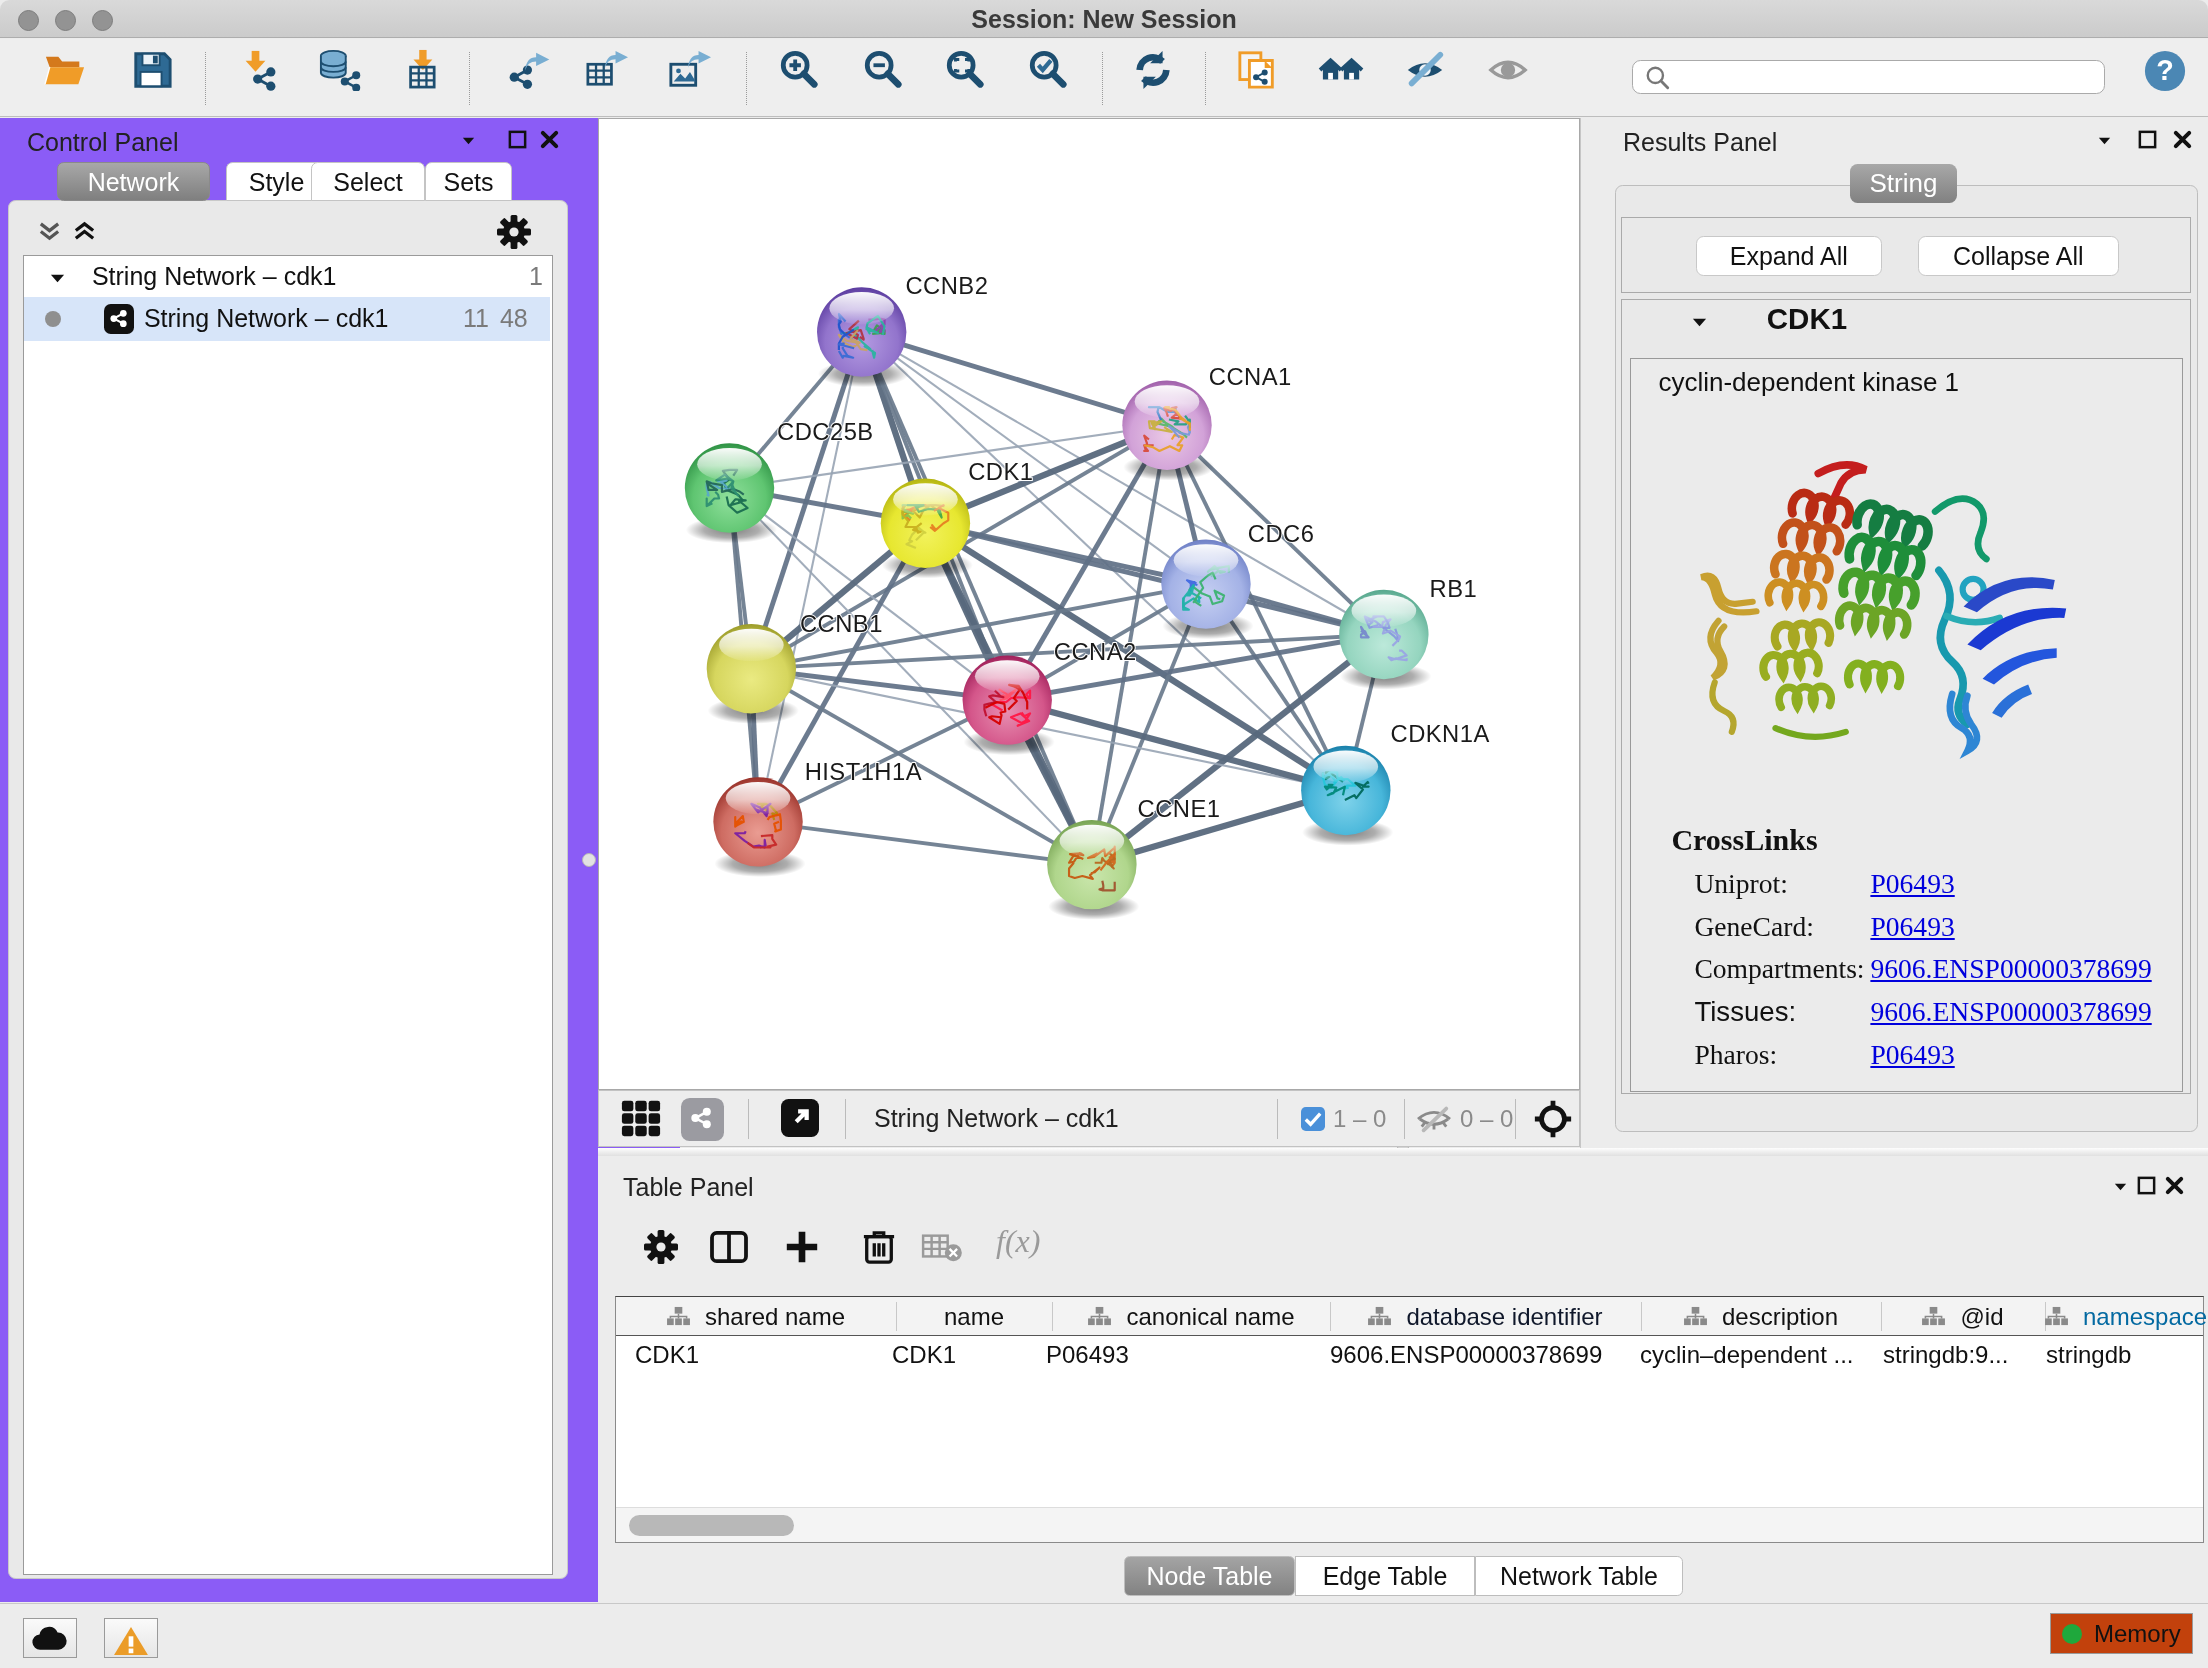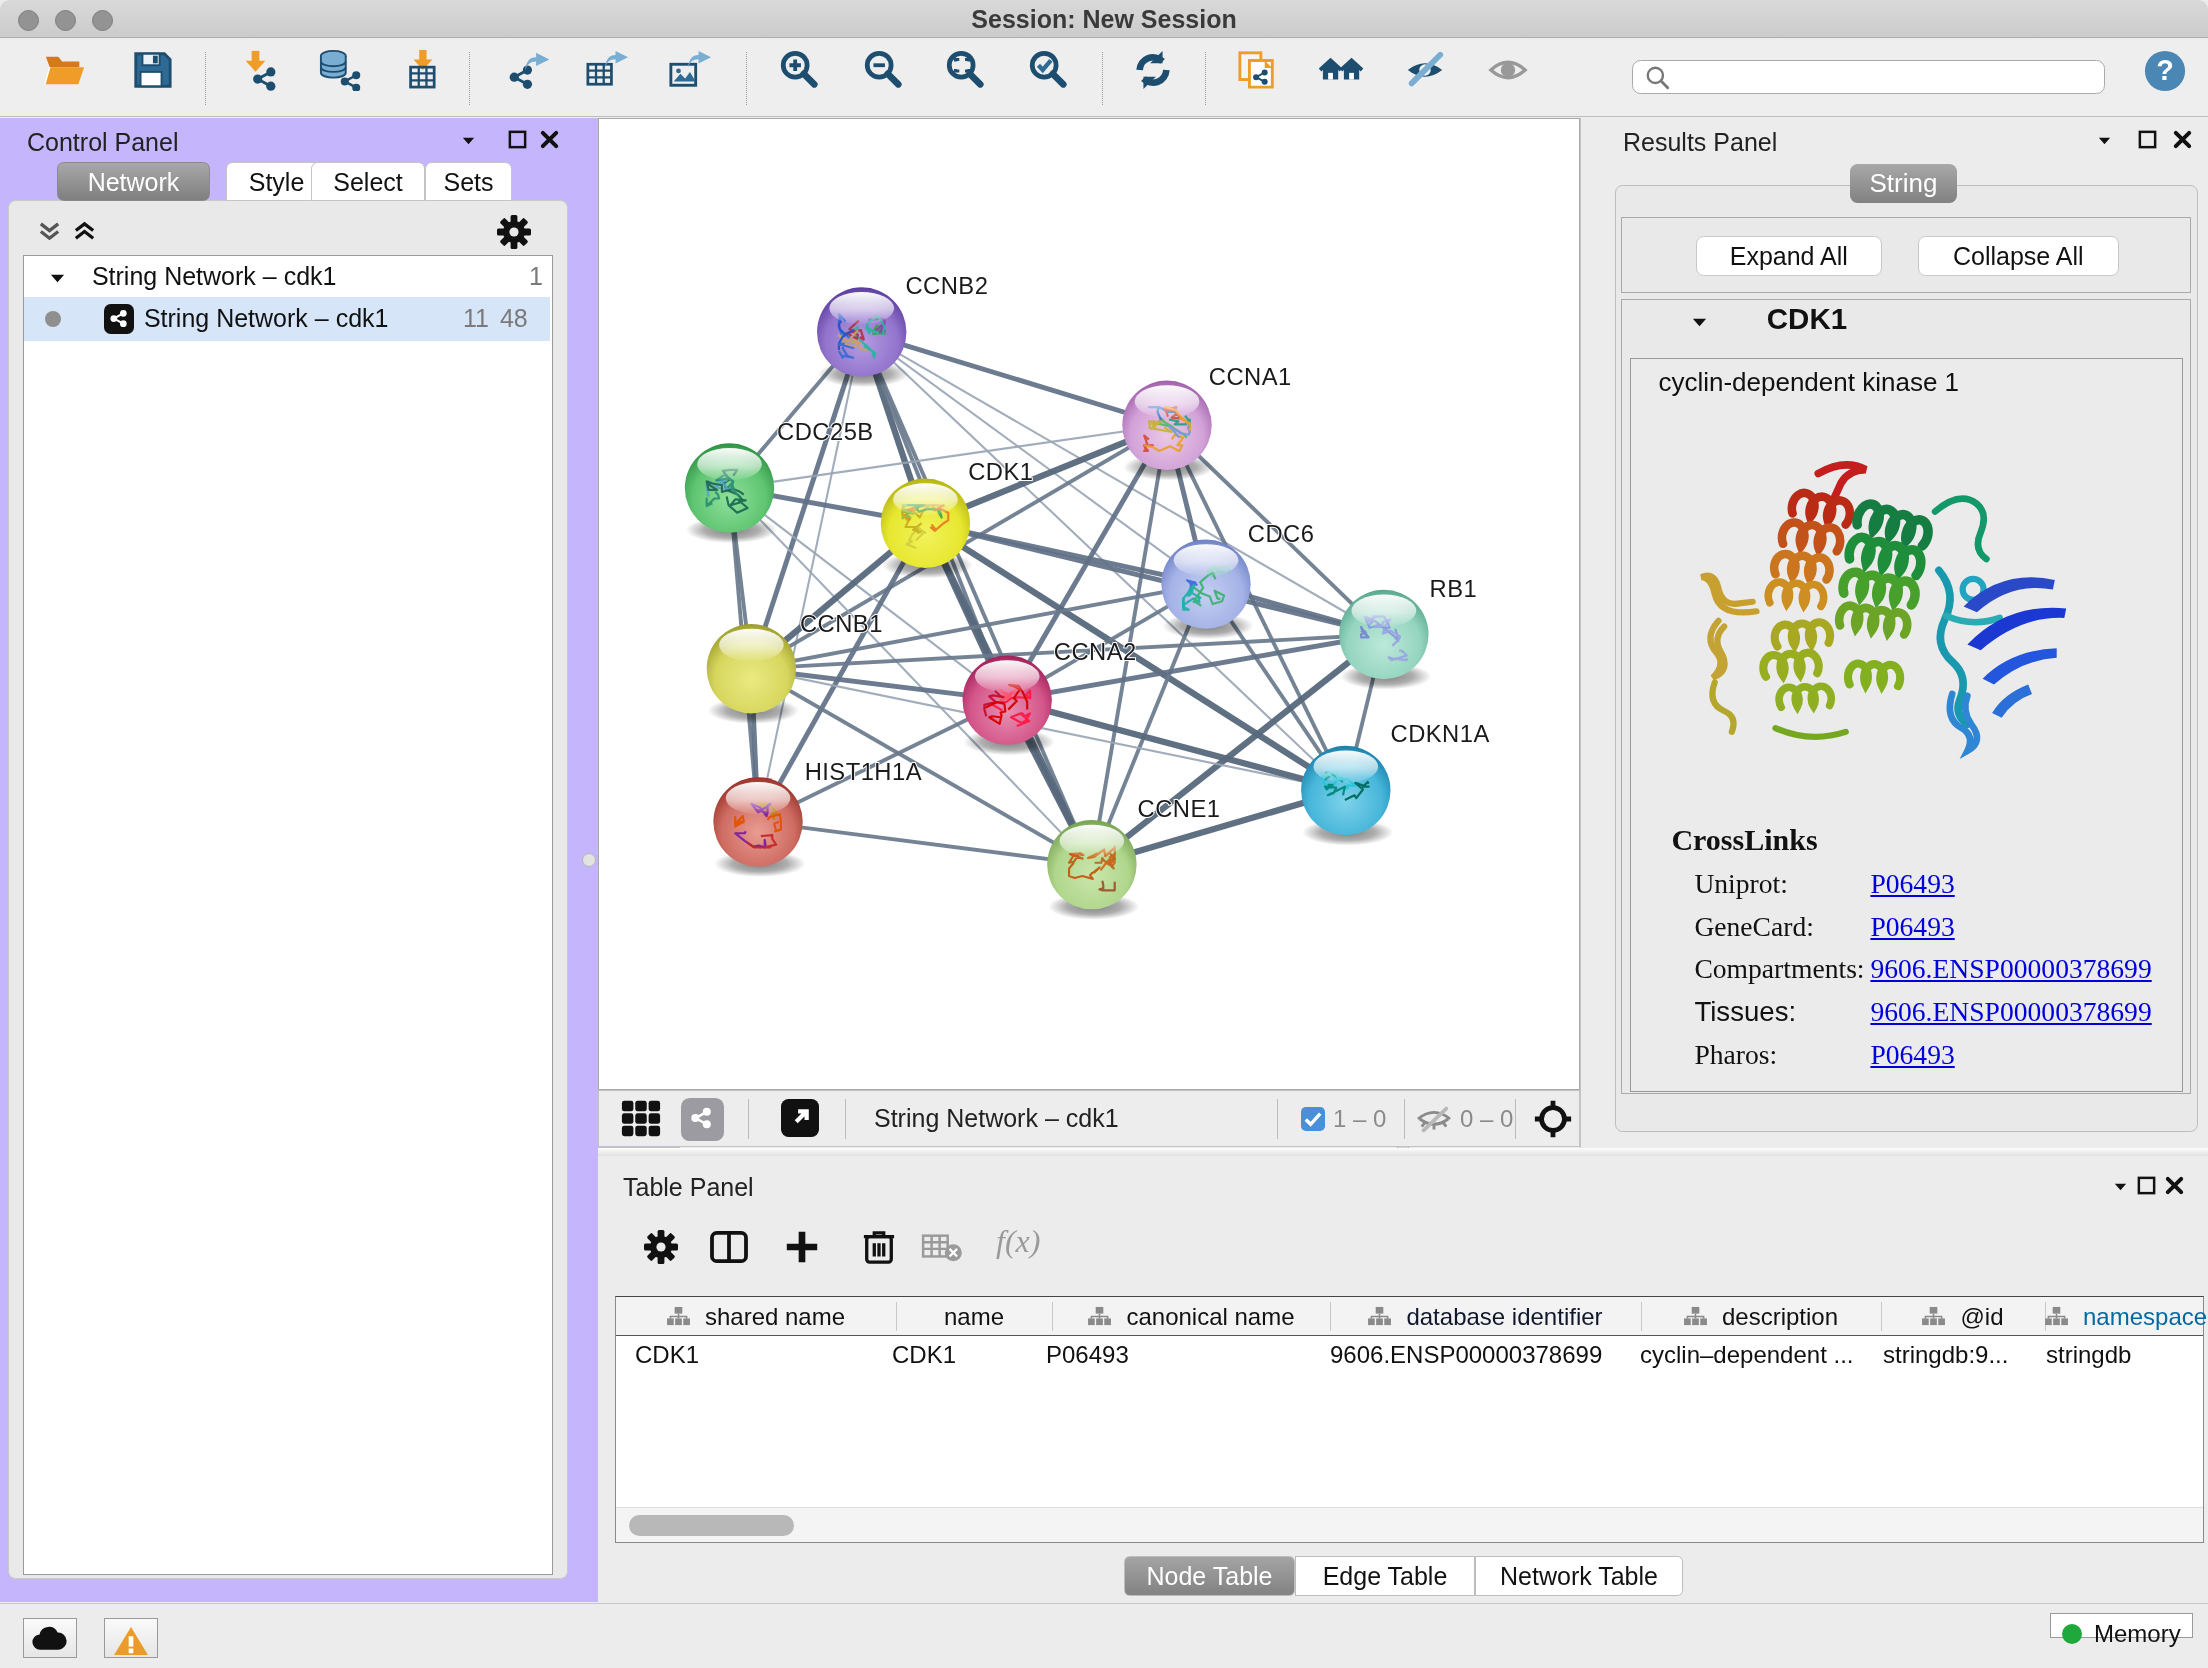--- a/index.html
+++ b/index.html
@@ -167,7 +167,7 @@
       <path d="M19 18 L26 25" stroke="#777" stroke-width="3" stroke-linecap="round"></path>
     </svg>
   </div>
-<div class="abs" style="left:0;top:118px;width:680px;height:1484px;background:#c4b5fd">
+<div class="abs" style="left:0;top:118px;width:680px;height:1484px;background:#8b5cf6">
     <div class="abs hdrtxt" style="left:27px;top:9.5px">Control Panel</div>
     <div class="abs" style="left:461px;top:15px"><svg width="15" height="15" viewBox="0 0 16 16" style="">
         <path d="M2 5 h12 l-6 7 z" fill="#111"></path>

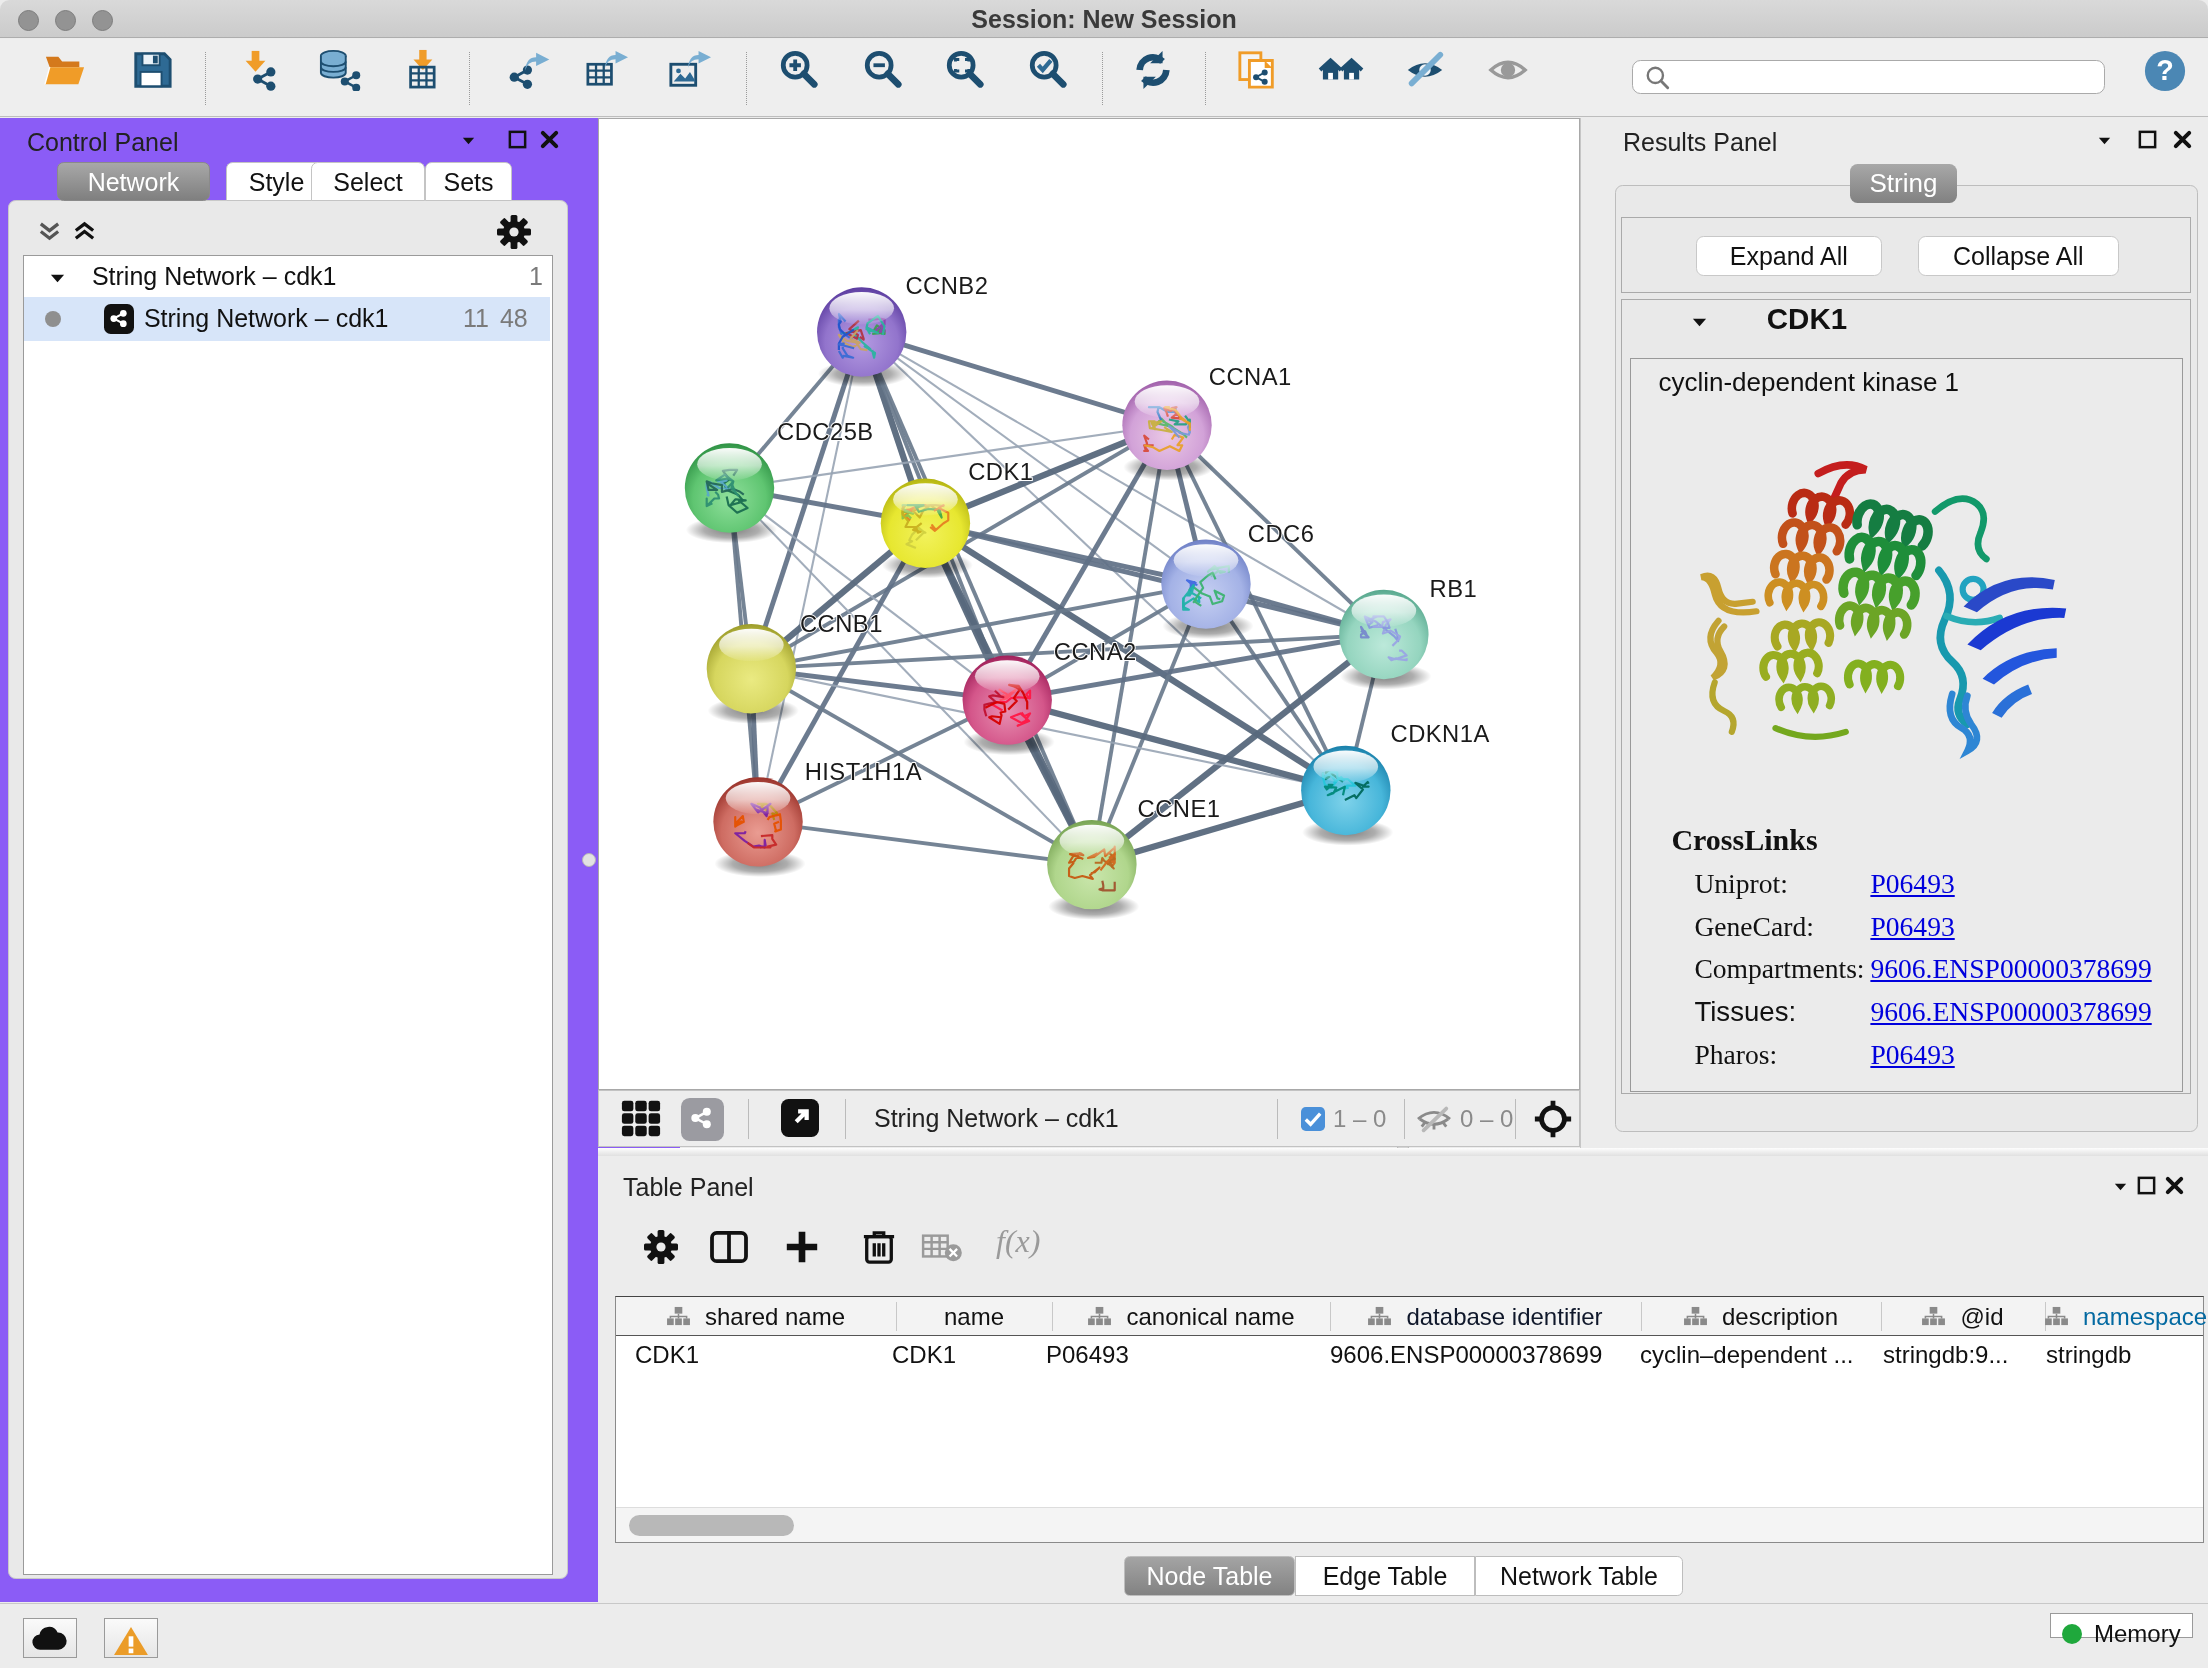--- a/index.html
+++ b/index.html
@@ -783,7 +783,7 @@
         <rect x="17.5" y="12" width="5" height="11" fill="#fff"></rect>
         <rect x="17.5" y="25" width="5" height="5" fill="#fff"></rect>
       </svg></div>
-    <div class="abs" style="left:2050px;top:8.6px;width:143px;height:25px;background:#ffffff;border:1px solid #9a9a9a;">
+    <div class="abs" style="left:2050px;top:8.6px;width:143px;height:41px;background:#c2410c;border:1px solid #9a9a9a;">
       <div class="abs" style="left:11.4px;top:10.5px;width:20px;height:20px;border-radius:50%;background:#1fa83c"></div>
       <div class="abs" style="left:43px;top:6.7px;font-size:24px;color:#111">Memory</div>
     </div>

